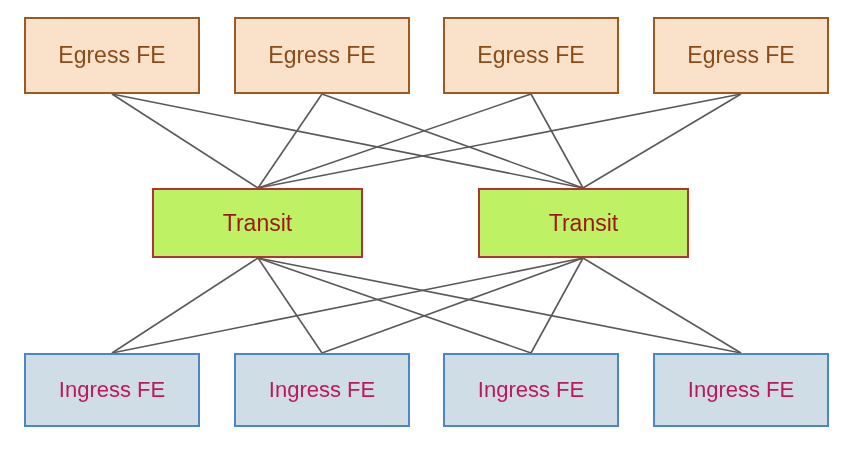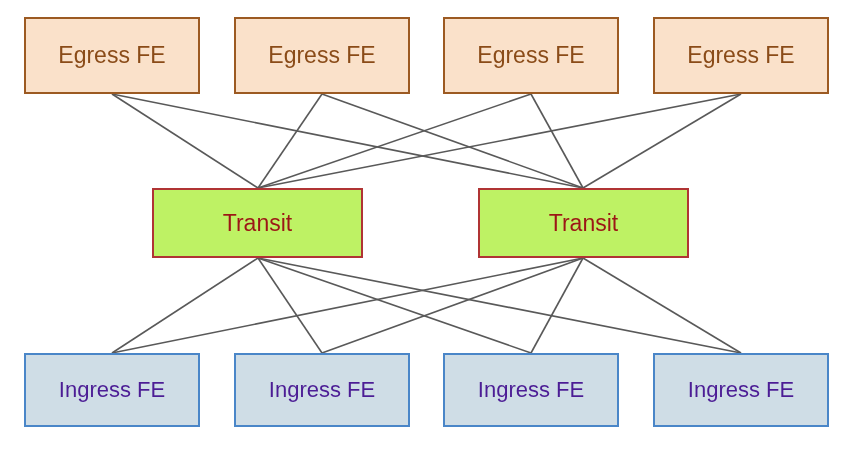--- a/index.html
+++ b/index.html
@@ -61,7 +61,7 @@
     border-color: #4a86c8;
   }
   .node-ingress .node-label {
-    color: #4c1d95;
+    color: #be185d;
     font-size: 22px;
   }
 </style>

